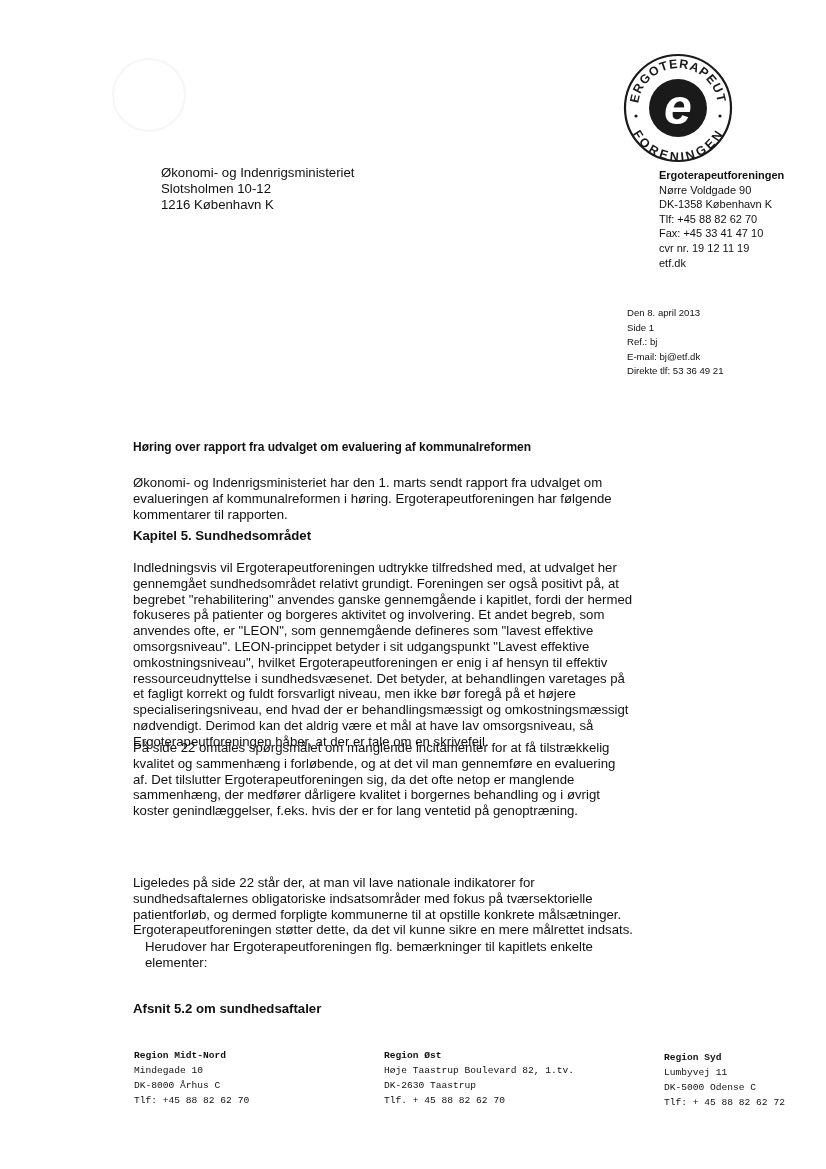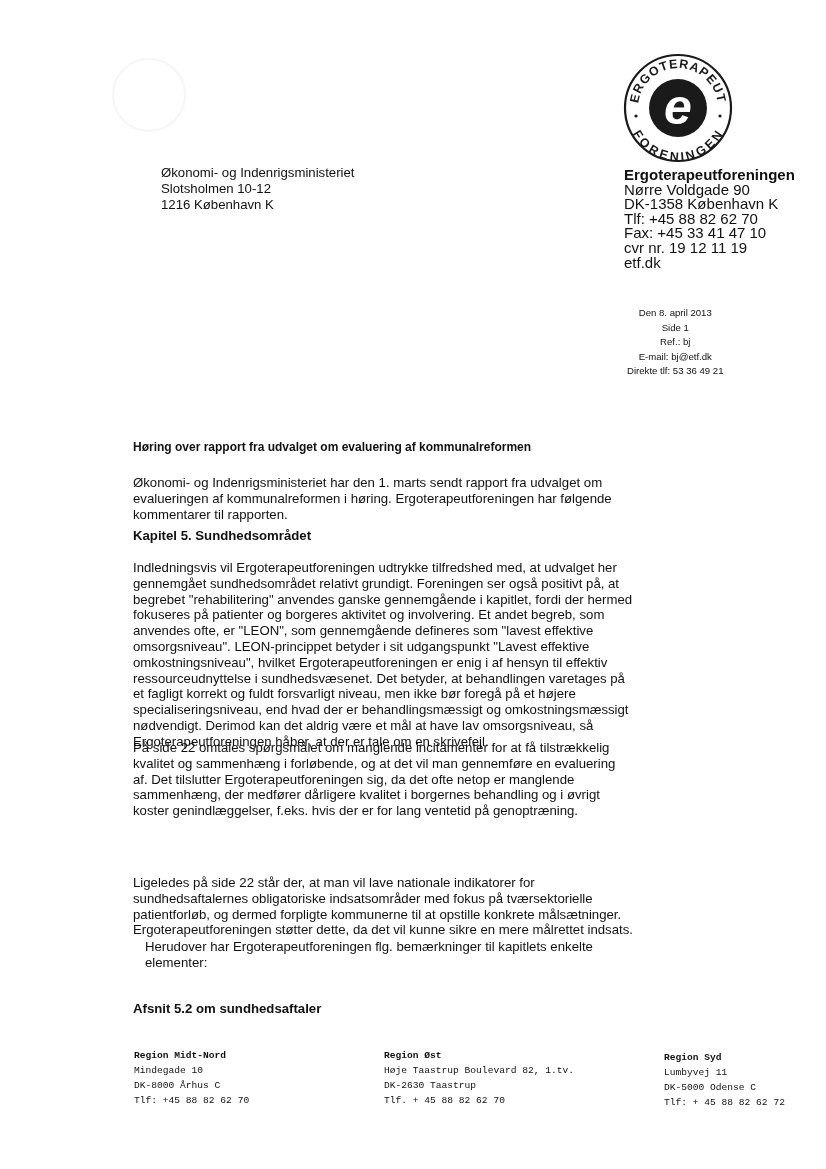--- a/index.html
+++ b/index.html
@@ -10,7 +10,7 @@
            border:2px solid #f6f6f6; }
   .logo { left:622px; top:52px; width:112px; height:112px; }
   .recipient { left:130px; top:165px; font-size:13.2px; line-height:16px;margin-left:31px; }
-  .sender { left:624px; top:168px; font-size:15px; line-height:14.6px; }
+  .sender { left:659px; top:168px; font-size:11px; line-height:14.6px; }
   .sender .org { font-weight:bold; }
   .meta { left:627px; top:306px; font-size:9.6px; line-height:14.6px;text-align:center; }
   .body { left:133px; width:500px; font-size:13.2px; line-height:15.8px; }

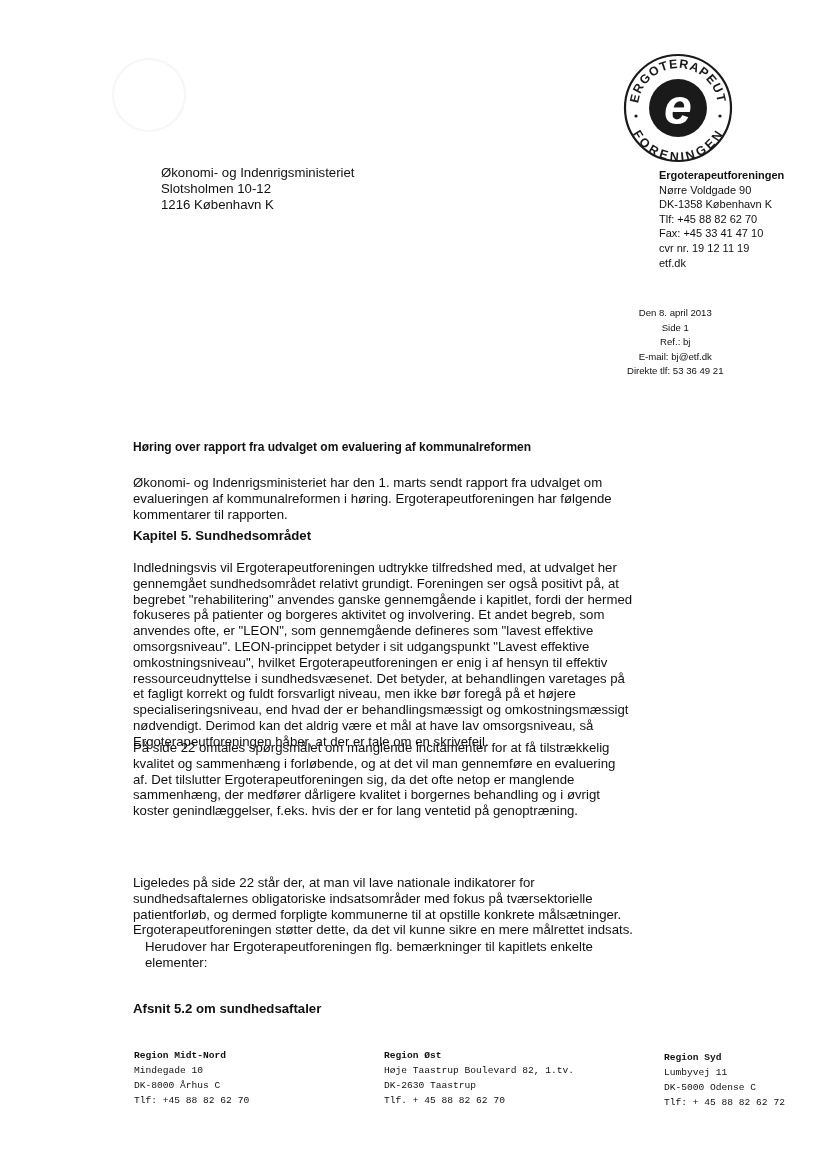--- a/index.html
+++ b/index.html
@@ -12,7 +12,7 @@
   .recipient { left:130px; top:165px; font-size:13.2px; line-height:16px;margin-left:31px; }
   .sender { left:659px; top:168px; font-size:11px; line-height:14.6px; }
   .sender .org { font-weight:bold; }
-  .meta { left:627px; top:306px; font-size:9.6px; line-height:14.6px;text-align:center; }
+  .meta { left:627px; top:306px; font-size:9.6px; line-height:14.6px; }
   .body { left:133px; width:500px; font-size:13.2px; line-height:15.8px; }
   .h { font-weight:bold; }
   .title { top:440px; font-size:12px; }

